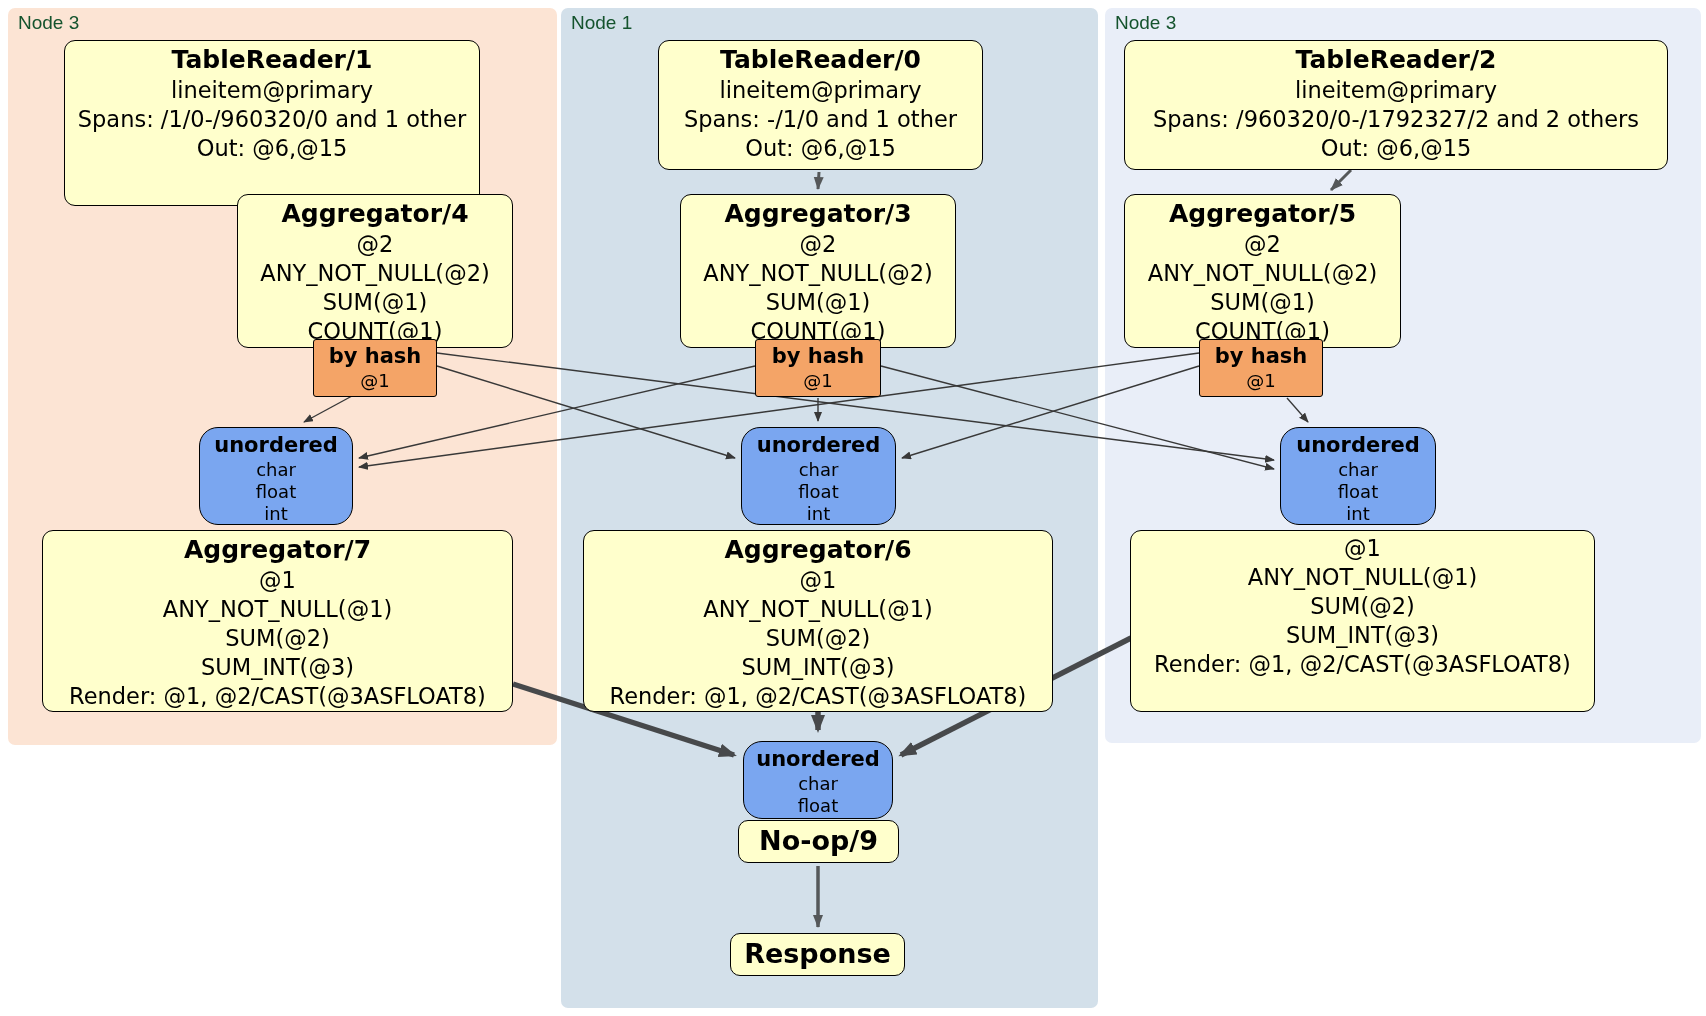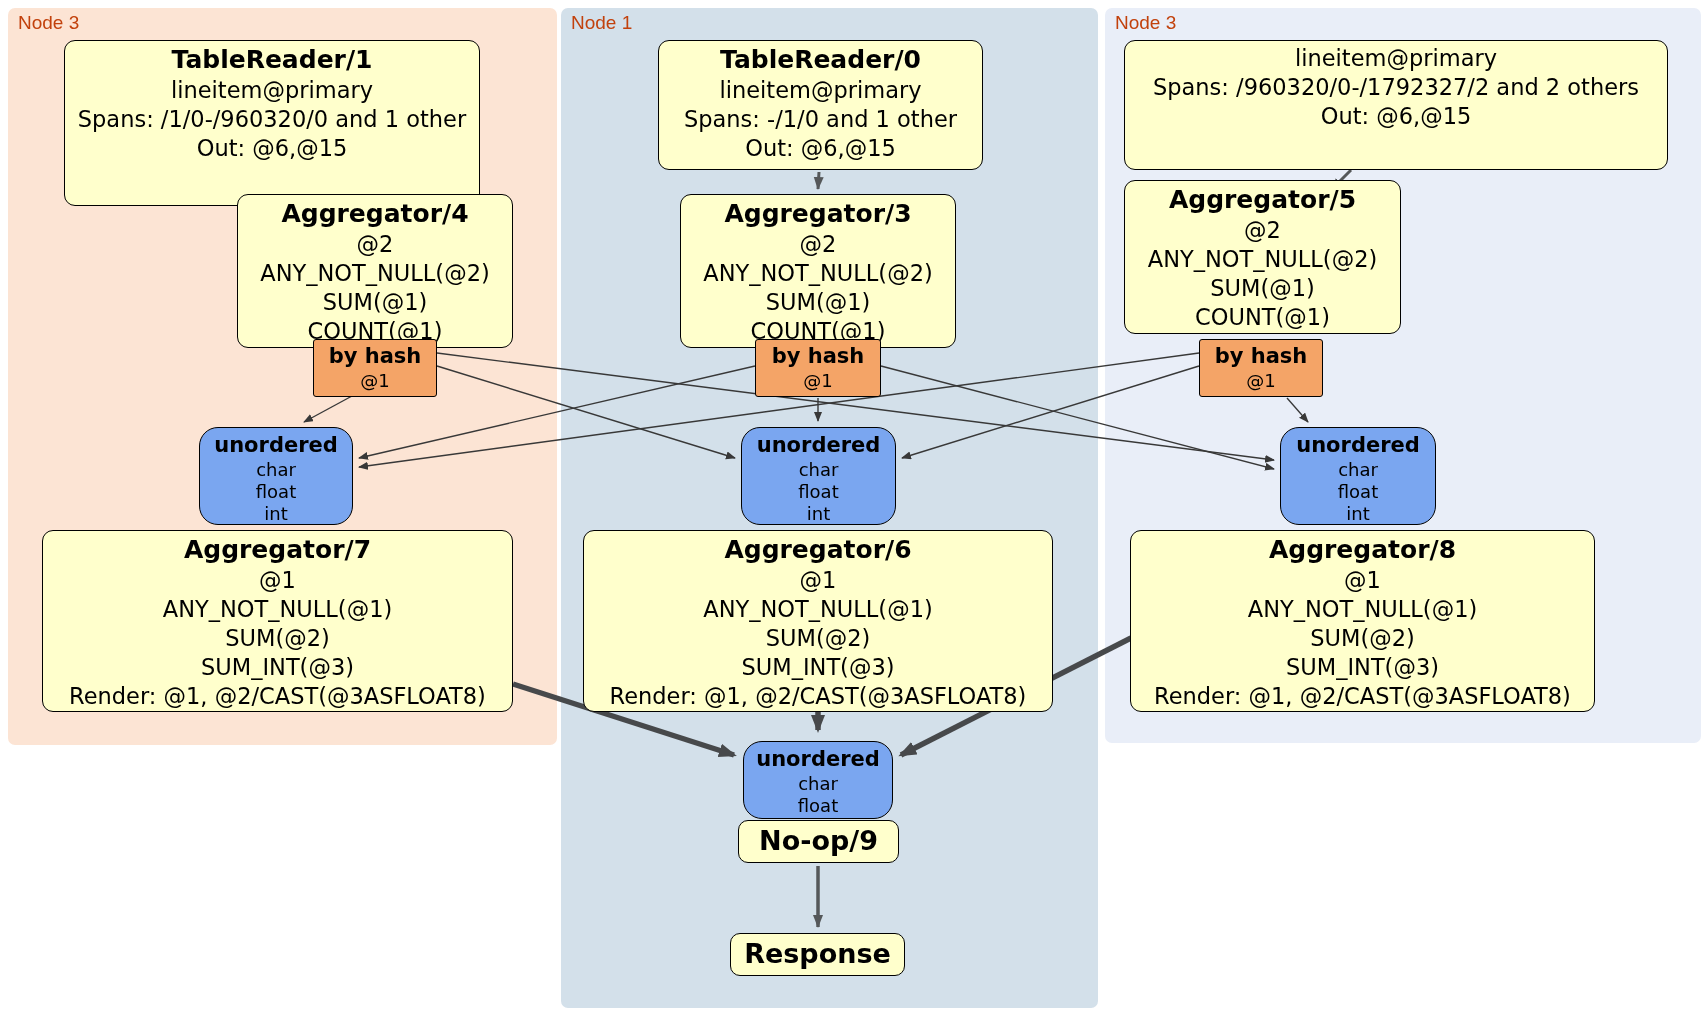--- a/index.html
+++ b/index.html
@@ -13,7 +13,7 @@
   .panel-label {
     position:absolute; left:10px; top:4px;
     font-family:"Liberation Sans", sans-serif;
-    font-size:19px; color:#c2410c;
+    font-size:19px; color:#14532d;
   }
   svg.edges { position:absolute; left:0; top:0; z-index:2; pointer-events:none; }
 

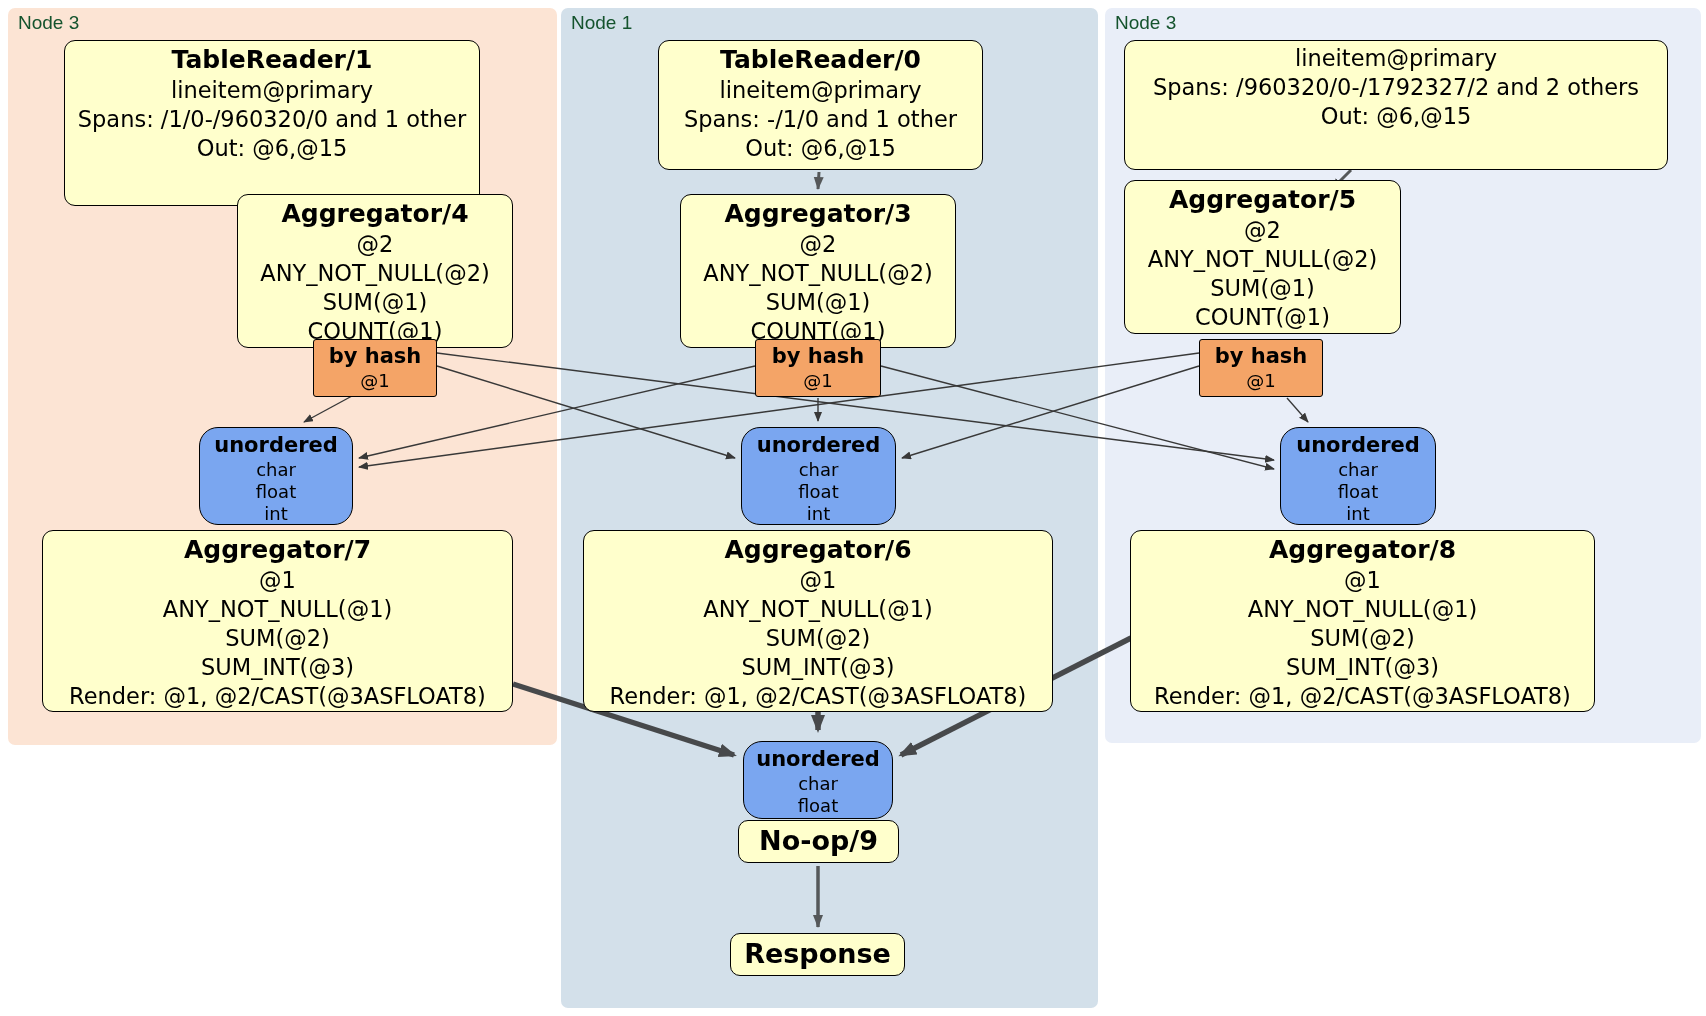--- a/index.html
+++ b/index.html
@@ -120,6 +120,7 @@
   </div>
 
   <div class="opbox" style="left:1124px; top:40px; width:544px; height:130px;">
+    <div class="box-title">TableReader/2</div>
     <div class="box-line">lineitem@primary</div>
     <div class="box-line">Spans: /960320/0-/1792327/2 and 2 others</div>
     <div class="box-line">Out: @6,@15</div>

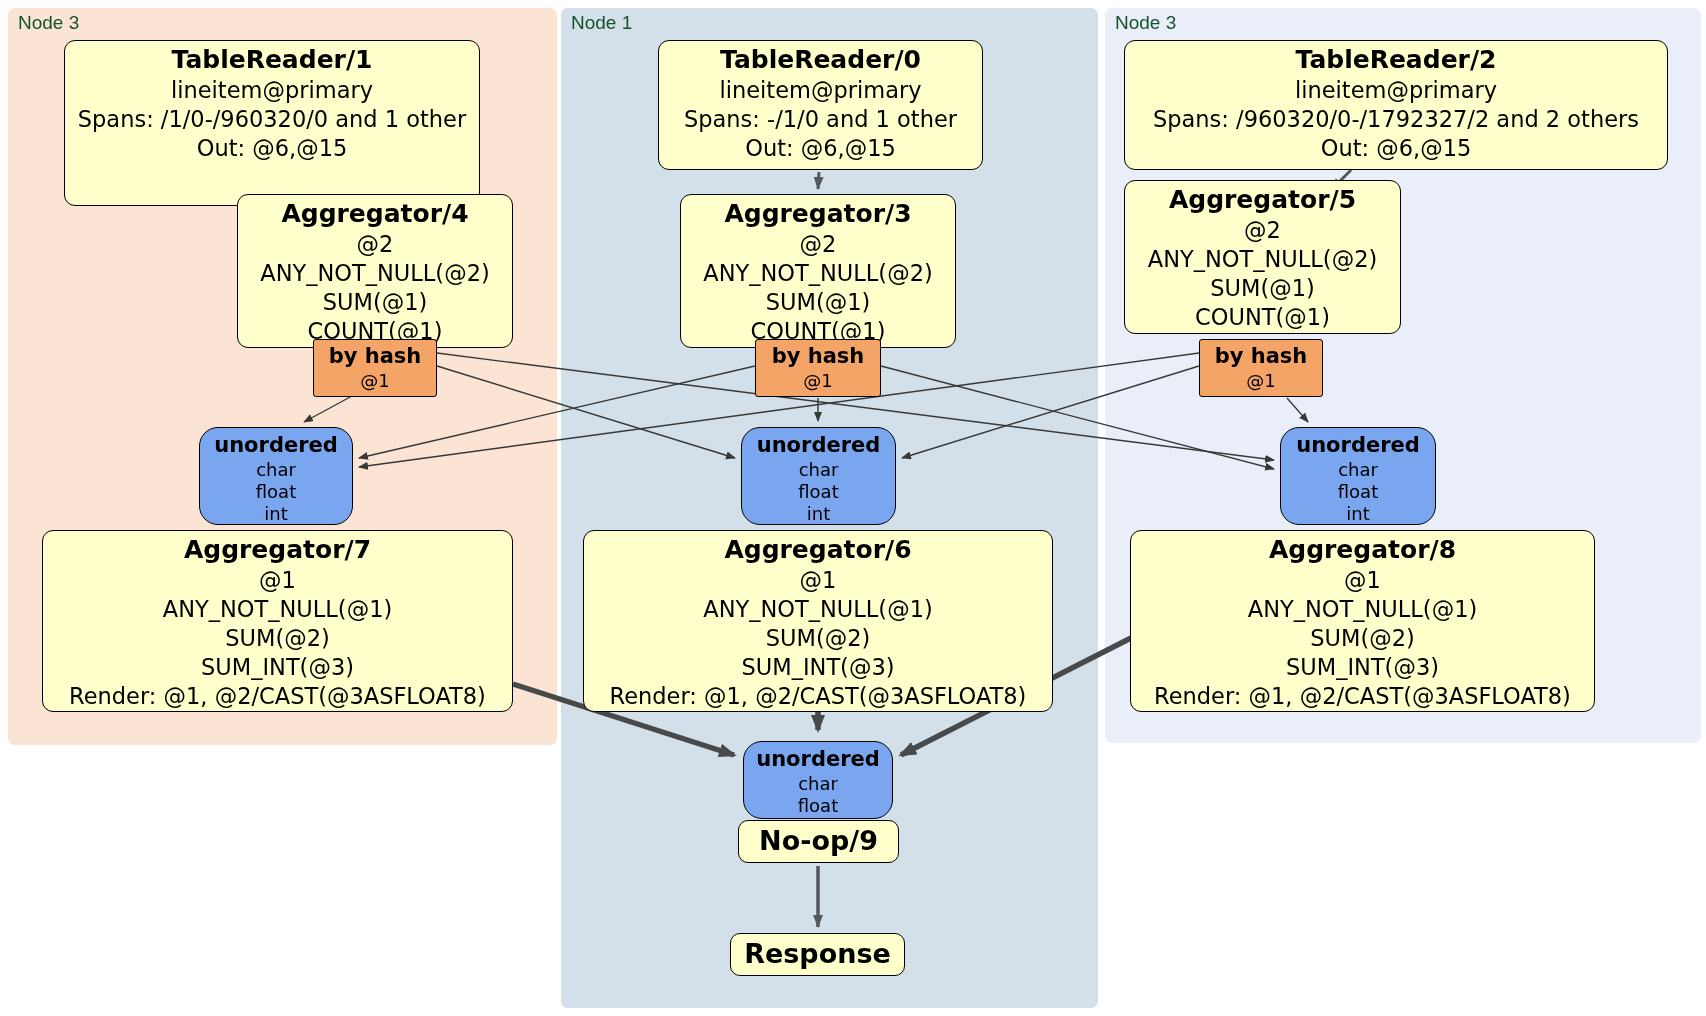--- a/index.html
+++ b/index.html
@@ -142,7 +142,7 @@
     <div class="box-line">COUNT(@1)</div>
   </div>
 
-  <div class="opbox" style="left:1124px; top:180px; width:277px; height:154px;">
+  <div class="opbox" style="left:1124px; top:194px; width:277px; height:154px;">
     <div class="box-title">Aggregator/5</div>
     <div class="box-line">@2</div>
     <div class="box-line">ANY_NOT_NULL(@2)</div>

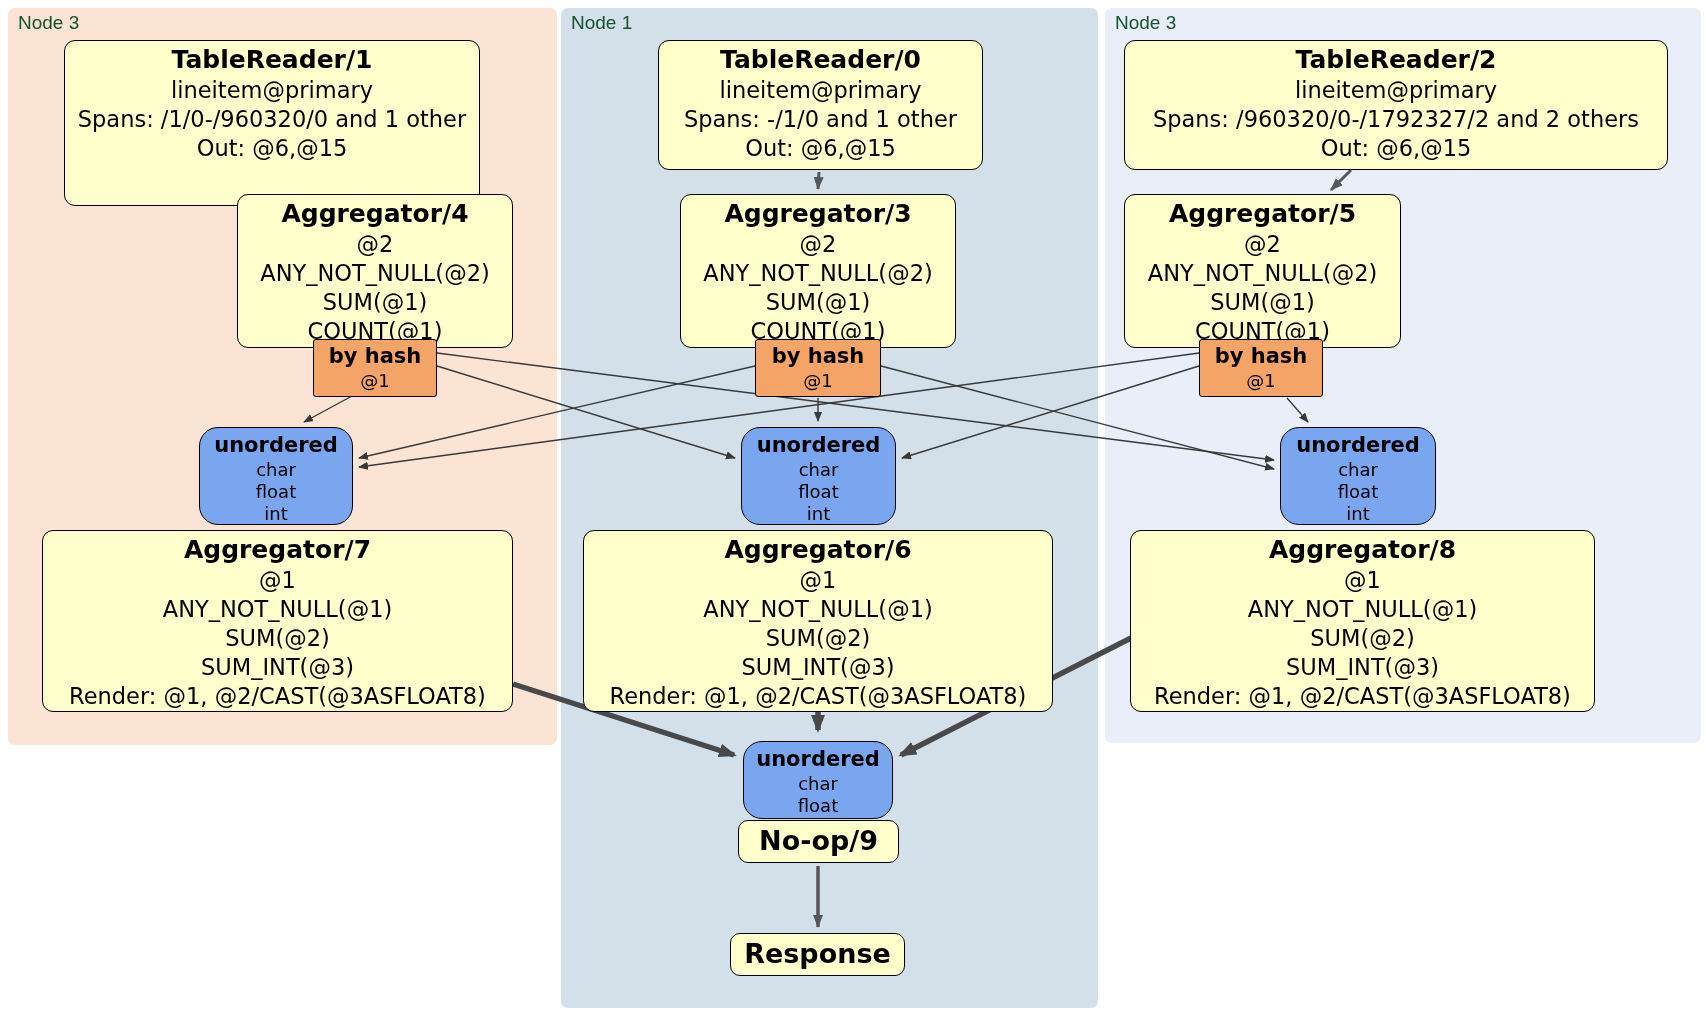--- a/index.html
+++ b/index.html
@@ -201,7 +201,6 @@
   </div>
 
   <div class="opbox" style="left:1130px; top:530px; width:465px; height:182px;">
-    <div class="box-title">Aggregator/8</div>
     <div class="box-line">@1</div>
     <div class="box-line">ANY_NOT_NULL(@1)</div>
     <div class="box-line">SUM(@2)</div>

